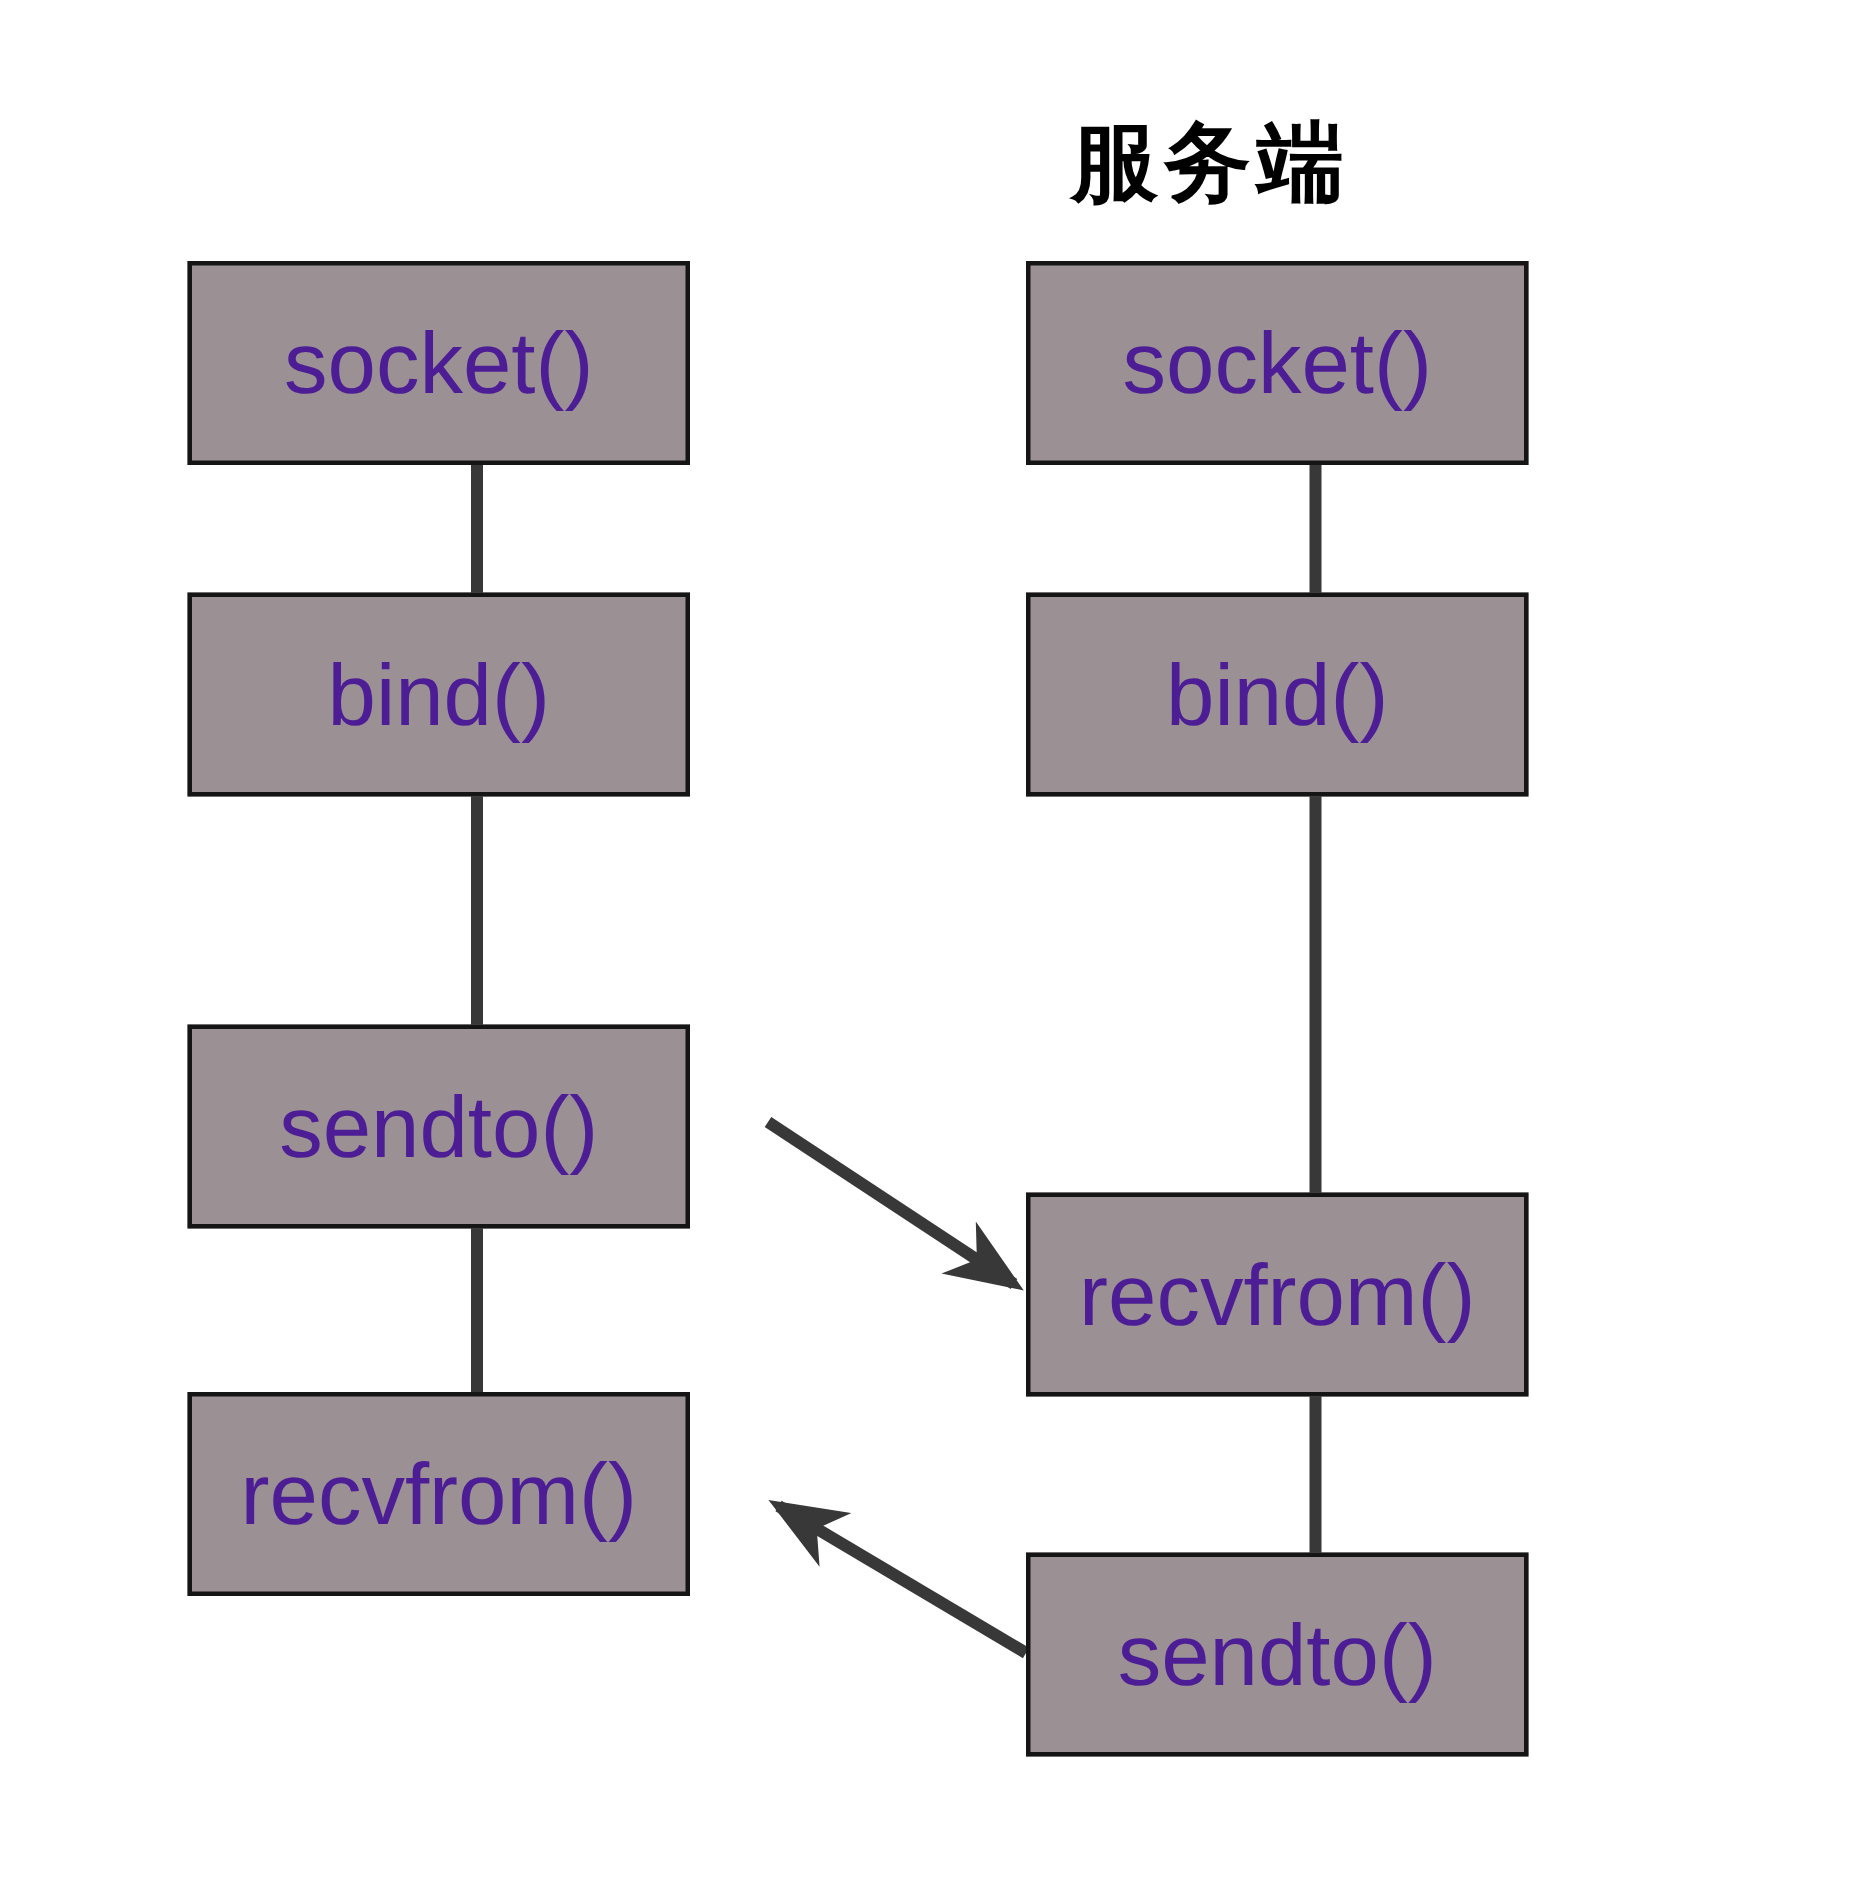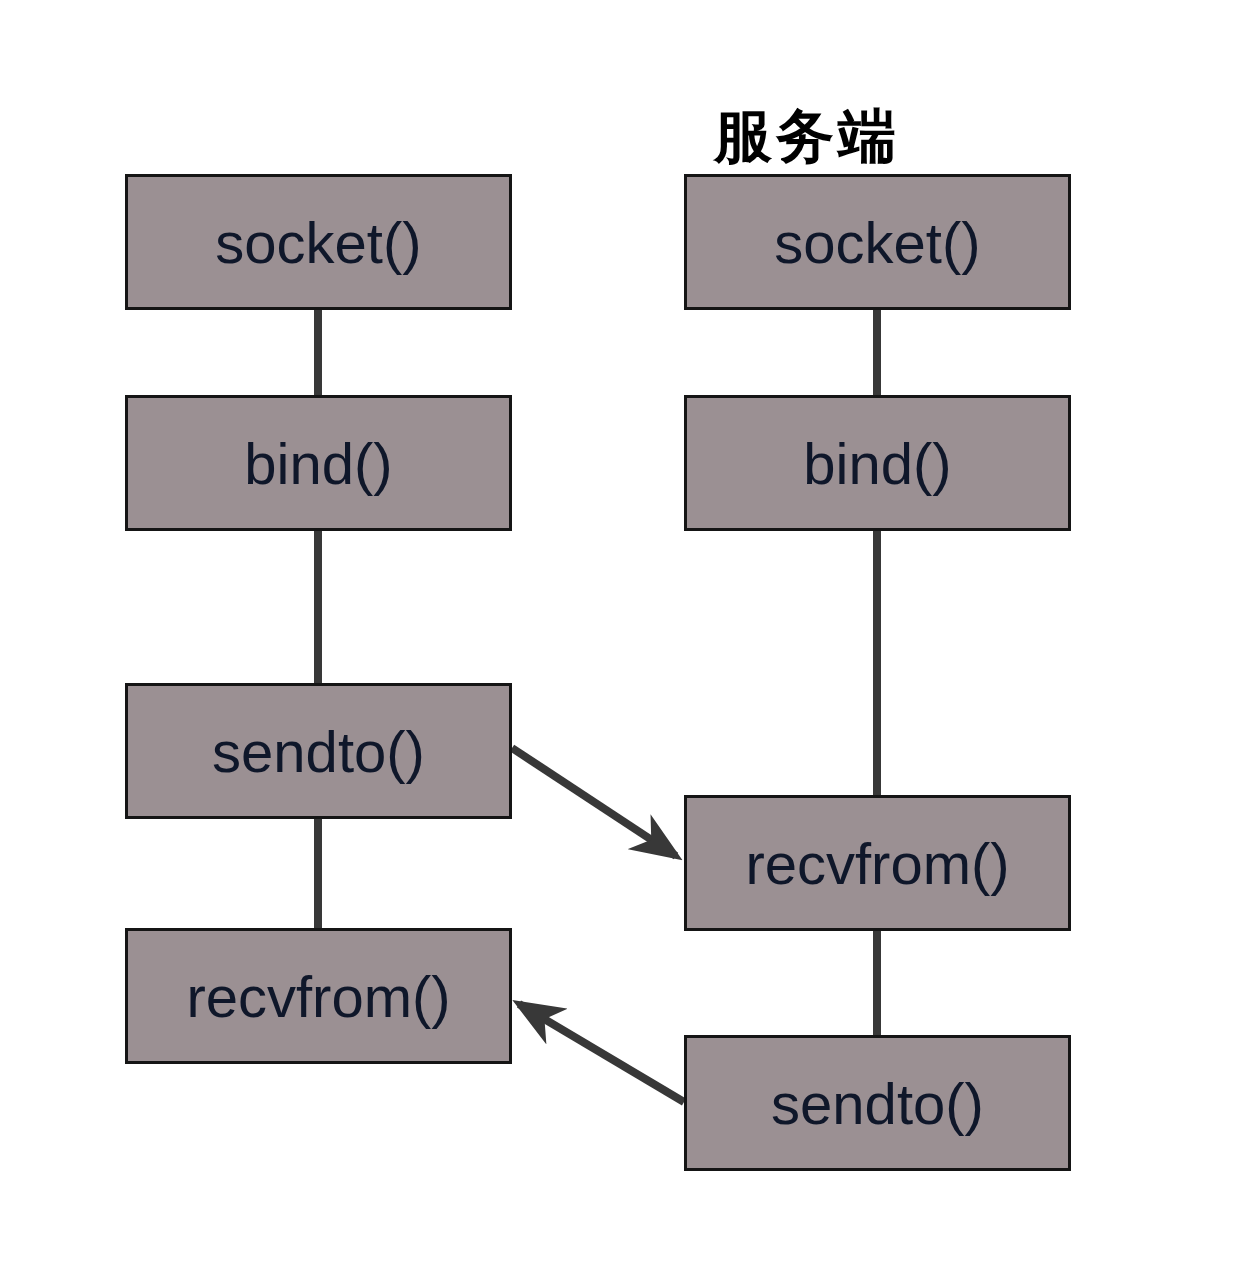--- a/index.html
+++ b/index.html
@@ -82,7 +82,7 @@
     <line class="wire" x1="684" y1="1102" x2="519" y2="1004" marker-end="url(#arrowhead)"></line>
   </svg>
 
-  <div class="col-title" style="left:714px; top:105px;">服务端</div>
+  <div class="col-title" style="left:714px; top:77px;">服务端</div>
 
   <div class="node" style="left:125px; top:174px;">socket()</div>
   <div class="node" style="left:125px; top:395px;">bind()</div>

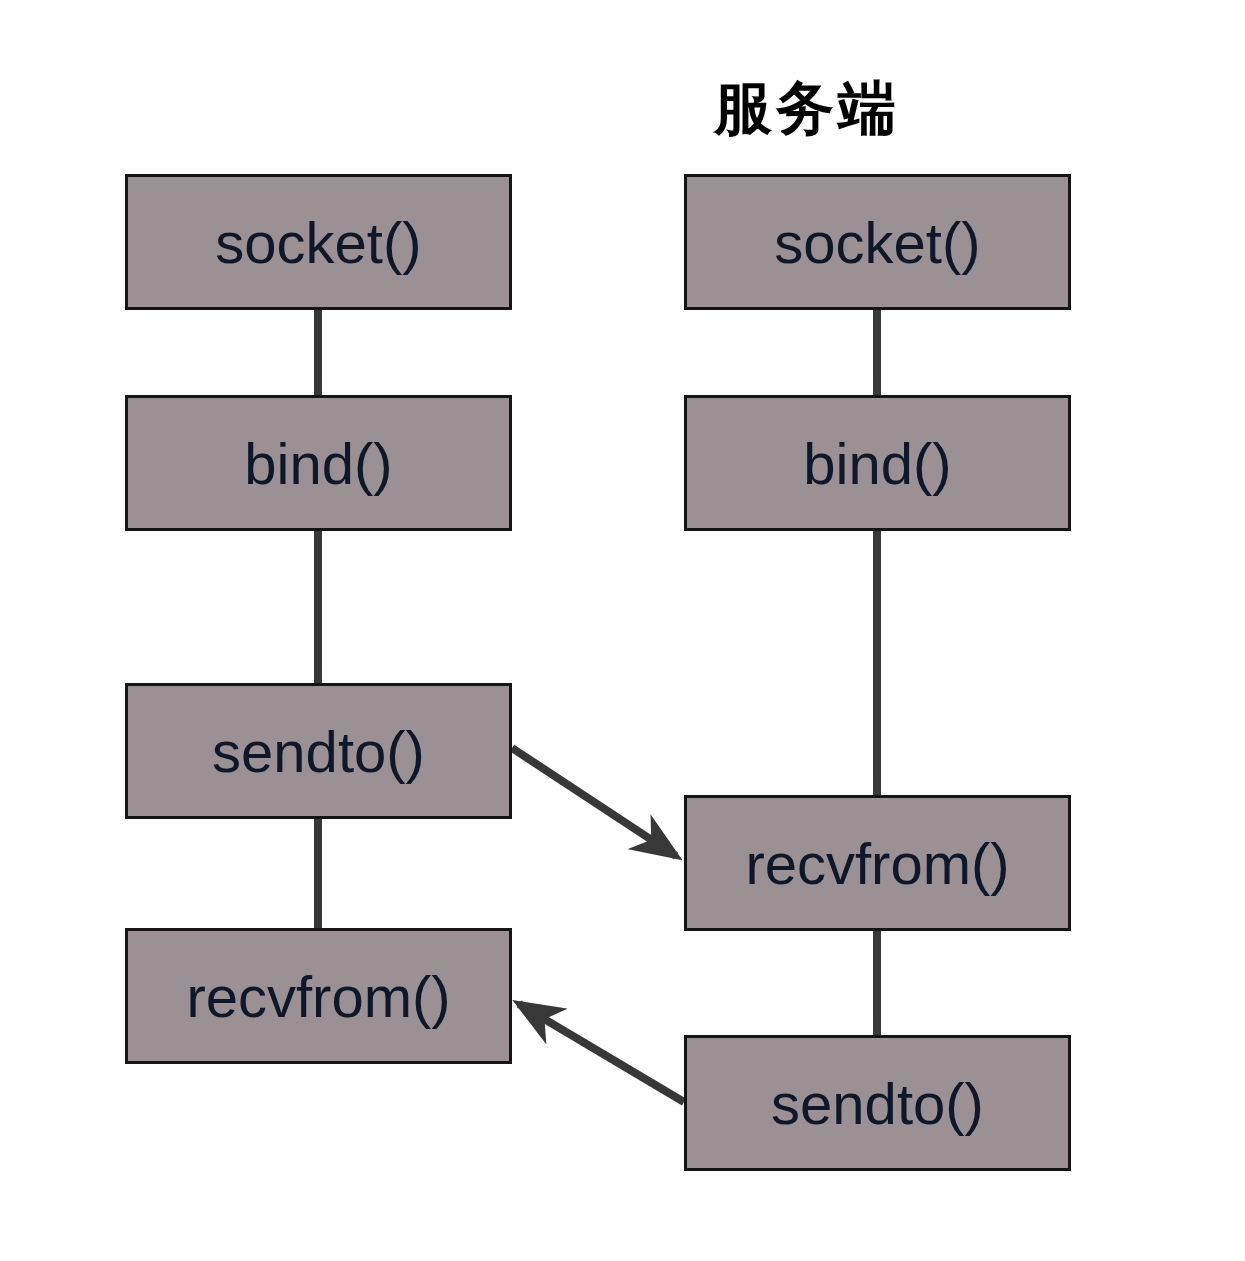--- a/index.html
+++ b/index.html
@@ -42,7 +42,7 @@
   .node {
     position: absolute;
     z-index: 1;
-    width: 387px;
+    width: 335px;
     height: 136px;
     box-sizing: border-box;
     background: #9b9093;
@@ -50,7 +50,7 @@
     display: flex;
     align-items: center;
     justify-content: center;
-    color: #0f172a;
+    color: #4c1d95;
     font-size: 58px;
     font-weight: 400;
     white-space: nowrap;

